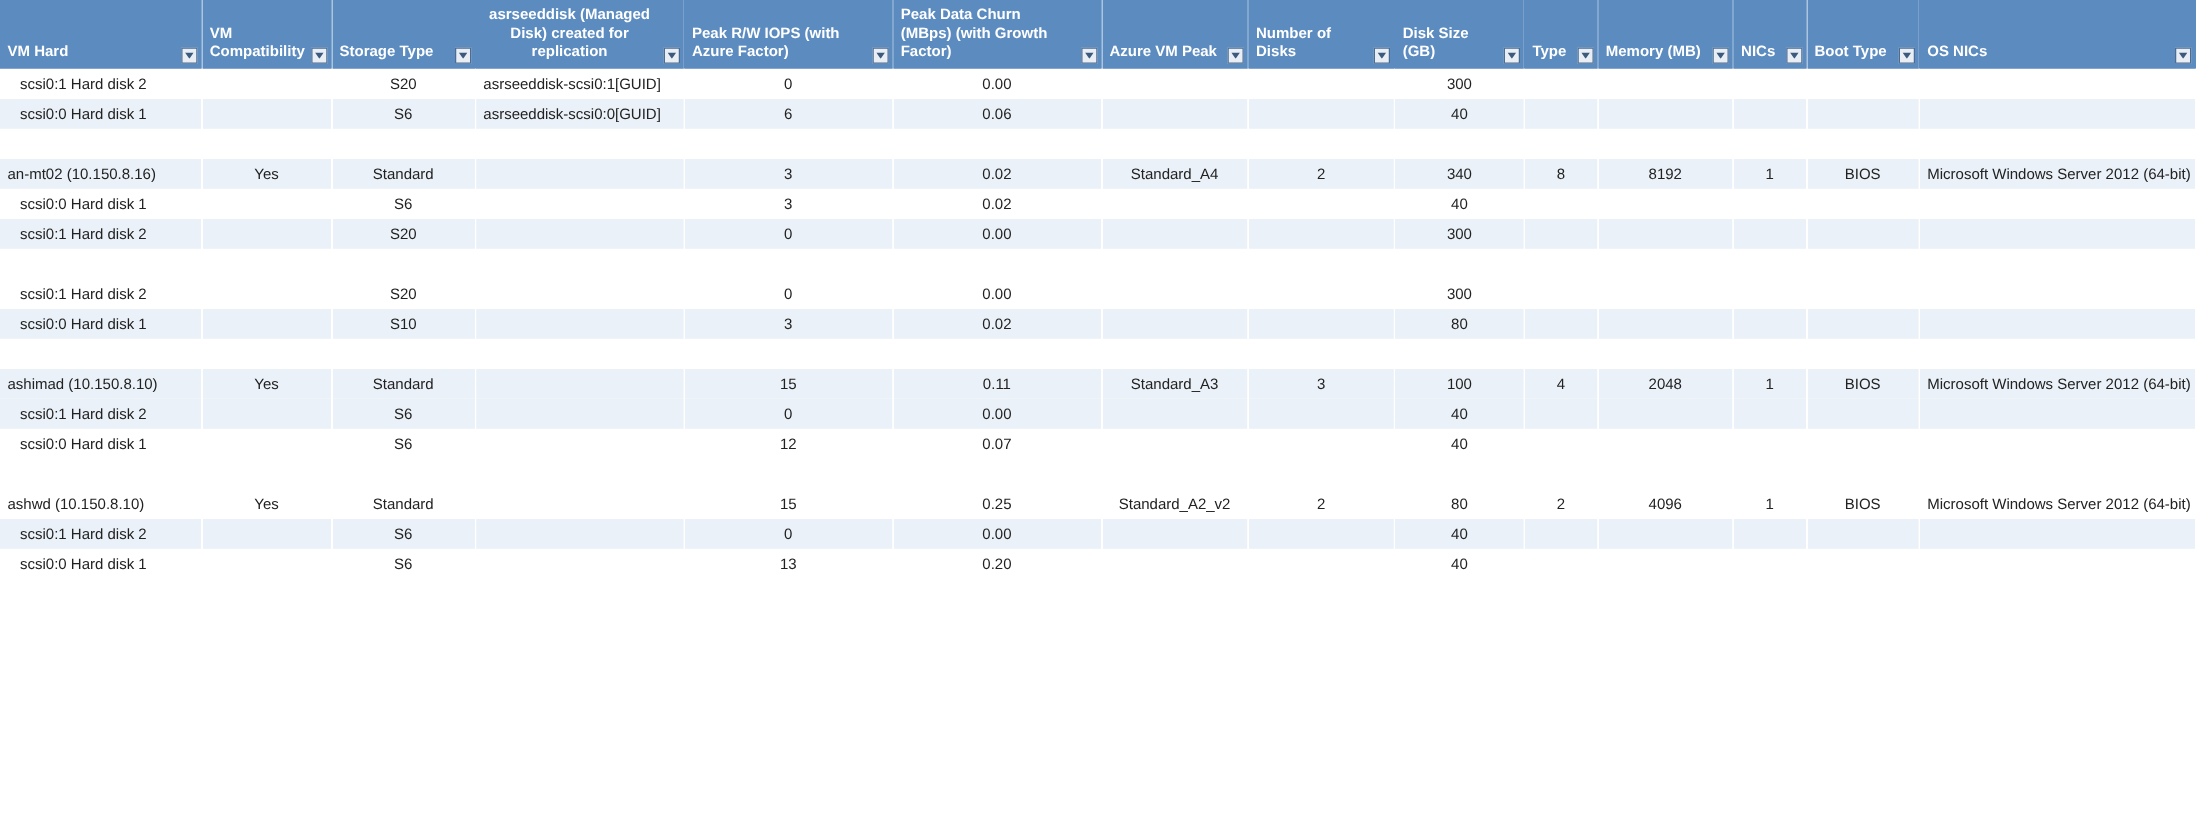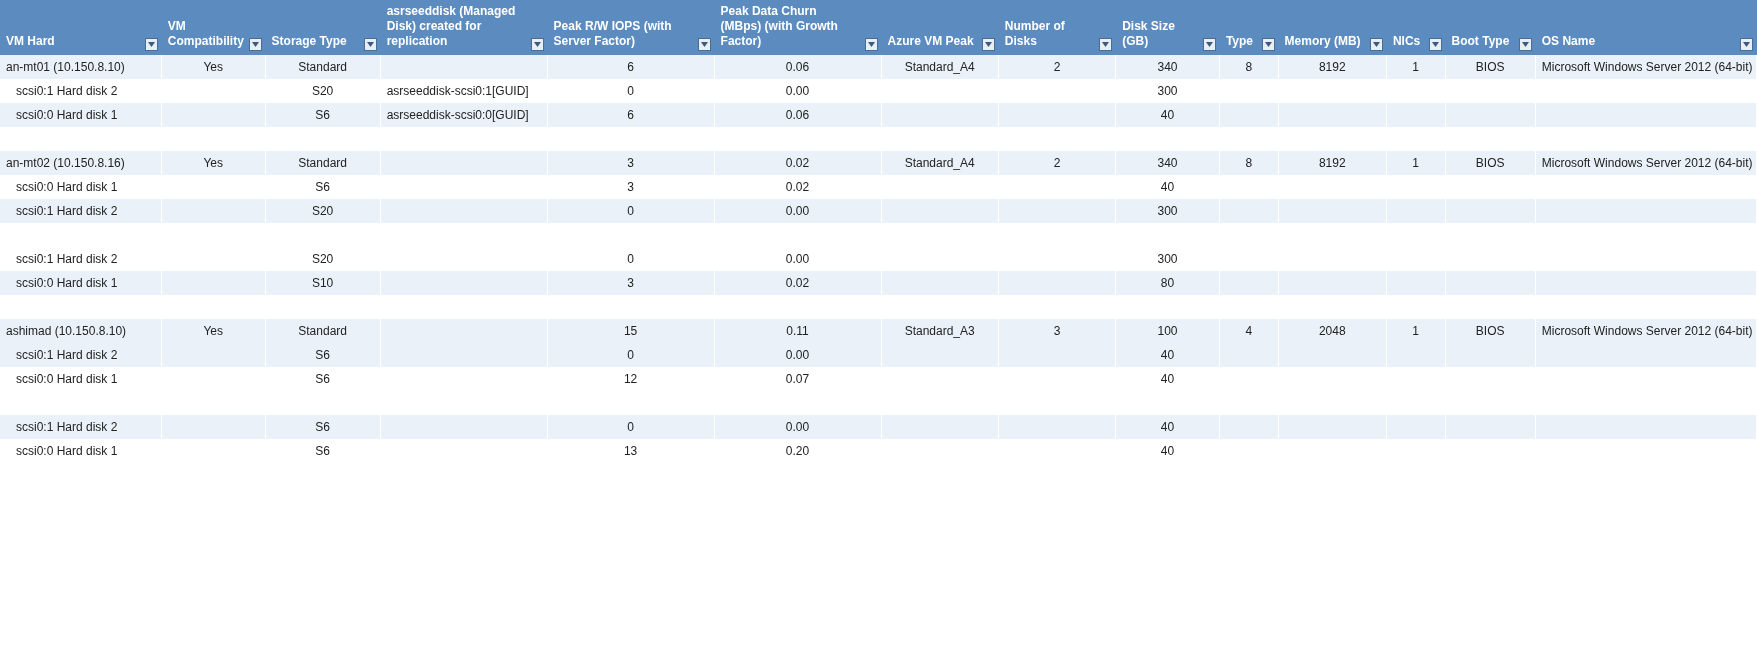--- a/index.html
+++ b/index.html
@@ -32,7 +32,7 @@
     line-height: 1.25;
     padding-right: 16px;
   }
-  .hdr.center { }
+  .hdr.center { text-align: center; }
   .filter {
     position: absolute;
     right: 3px;

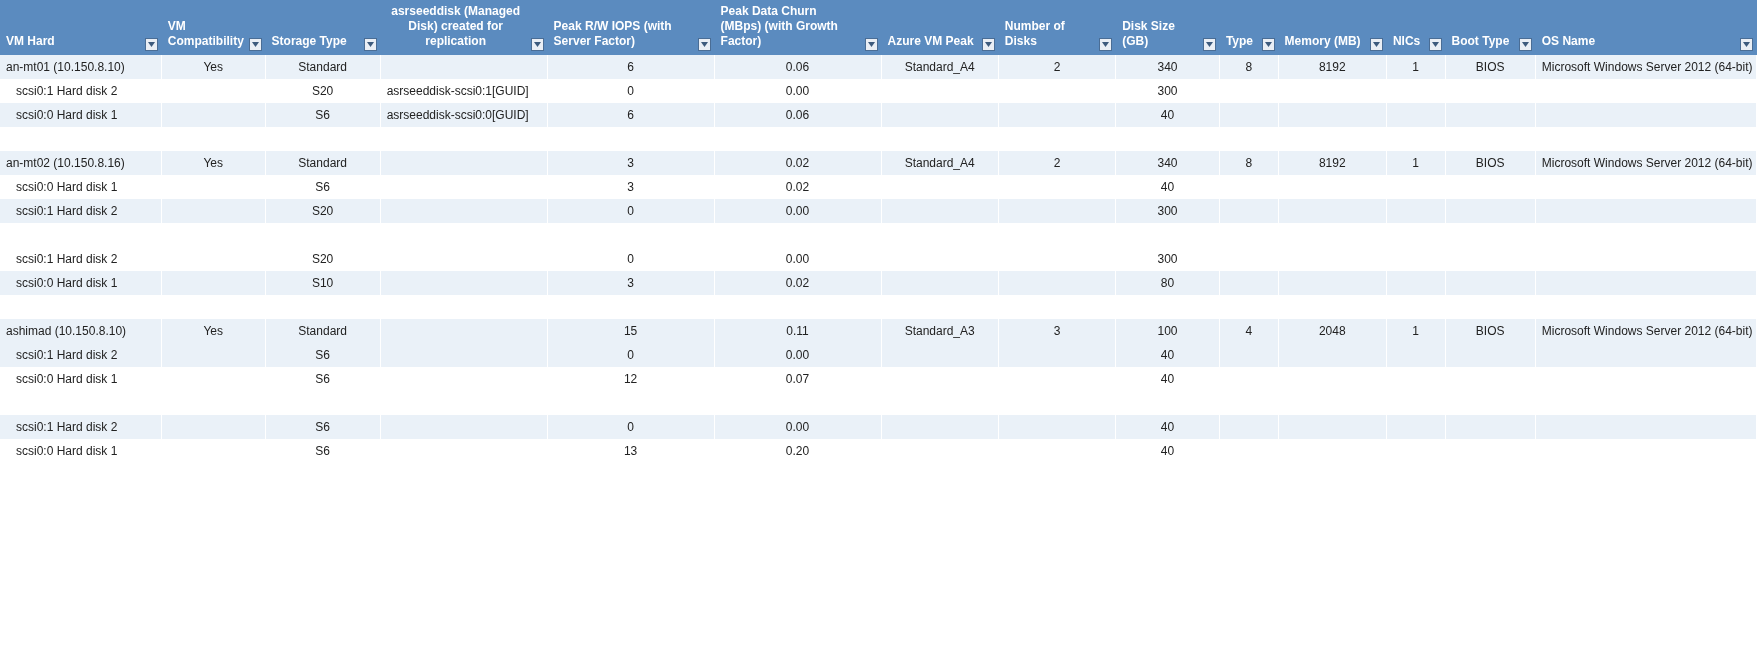--- a/index.html
+++ b/index.html
@@ -134,7 +134,7 @@
           </div>
         </th>
         <th>
-          <span class="hdr">Peak R/W IOPS (with Server Factor)</span>
+          <span class="hdr">Peak R/W IOPS (with Azure Factor)</span>
           <div class="filter">
             <svg width="7" height="5" viewBox="0 0 7 5">
               <polygon points="0,0 7,0 3.5,5" fill="#3c5a7d"></polygon>

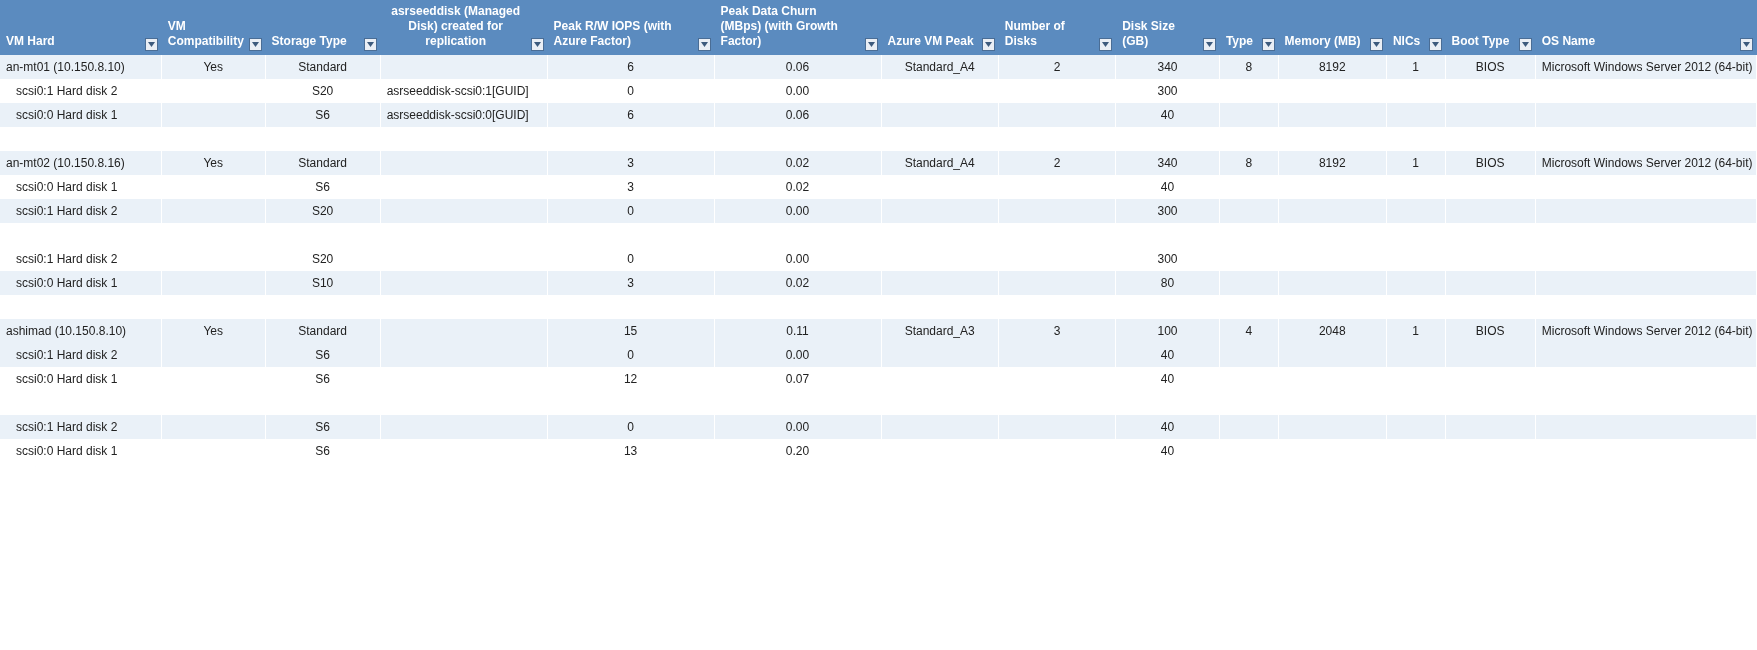--- a/index.html
+++ b/index.html
@@ -206,7 +206,7 @@
           </div>
         </th>
         <th>
-          <span class="hdr">OS Name</span>
+          <span class="hdr">OS NICs</span>
           <div class="filter">
             <svg width="7" height="5" viewBox="0 0 7 5">
               <polygon points="0,0 7,0 3.5,5" fill="#3c5a7d"></polygon>

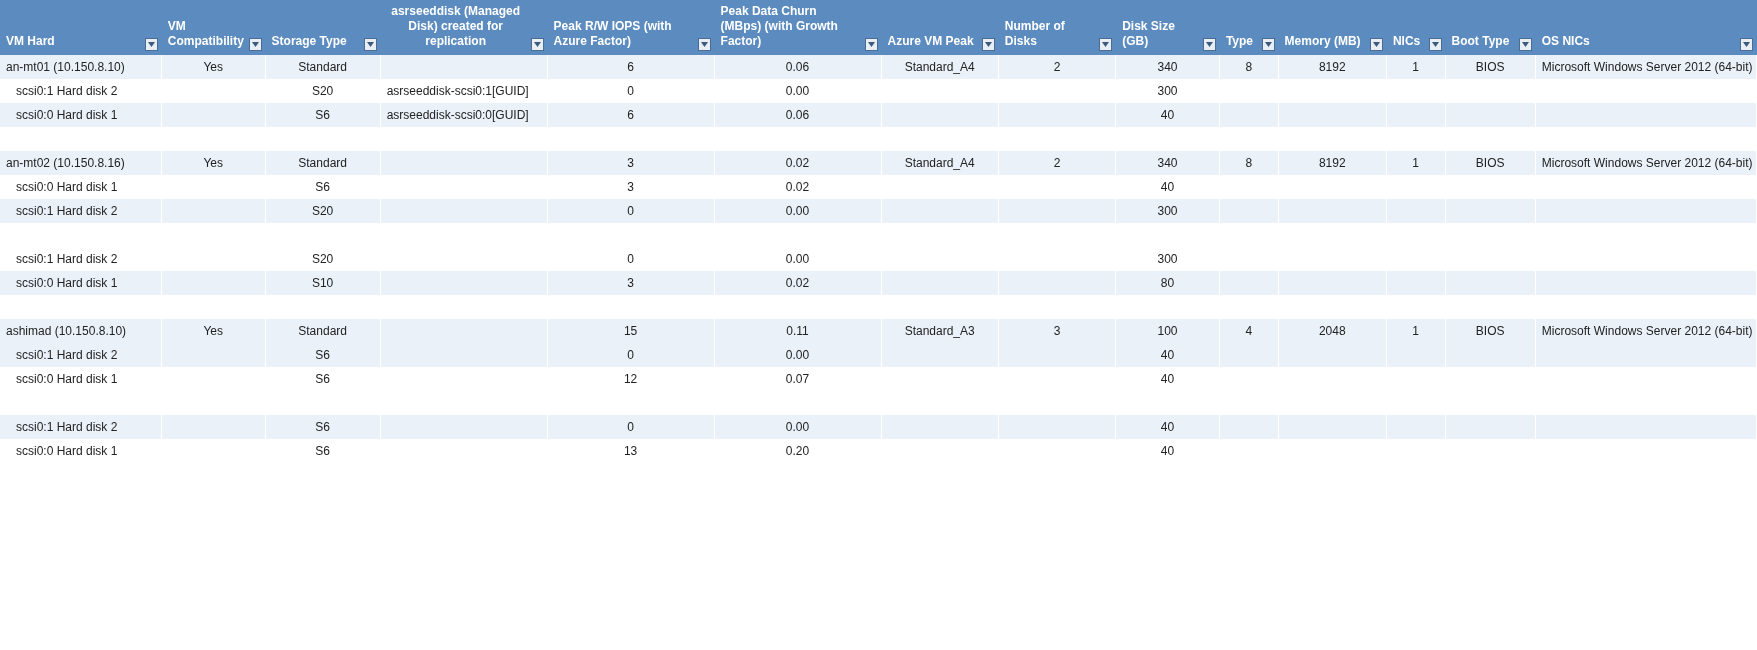--- a/index.html
+++ b/index.html
@@ -216,22 +216,6 @@
       </tr>
   </thead>
   <tbody id="body">
-      <tr class="odd">
-        <td class="l">an-mt01 (10.150.8.10)</td>
-        <td class="c">Yes</td>
-        <td class="c">Standard</td>
-        <td class="l"></td>
-        <td class="c">6</td>
-        <td class="c">0.06</td>
-        <td class="c">Standard_A4</td>
-        <td class="c">2</td>
-        <td class="c">340</td>
-        <td class="c">8</td>
-        <td class="c">8192</td>
-        <td class="c">1</td>
-        <td class="c">BIOS</td>
-        <td class="l">Microsoft Windows Server 2012 (64-bit)</td>
-      </tr>
       <tr class="even">
         <td class="l indent">scsi0:1 Hard disk 2</td>
         <td class="c"></td>

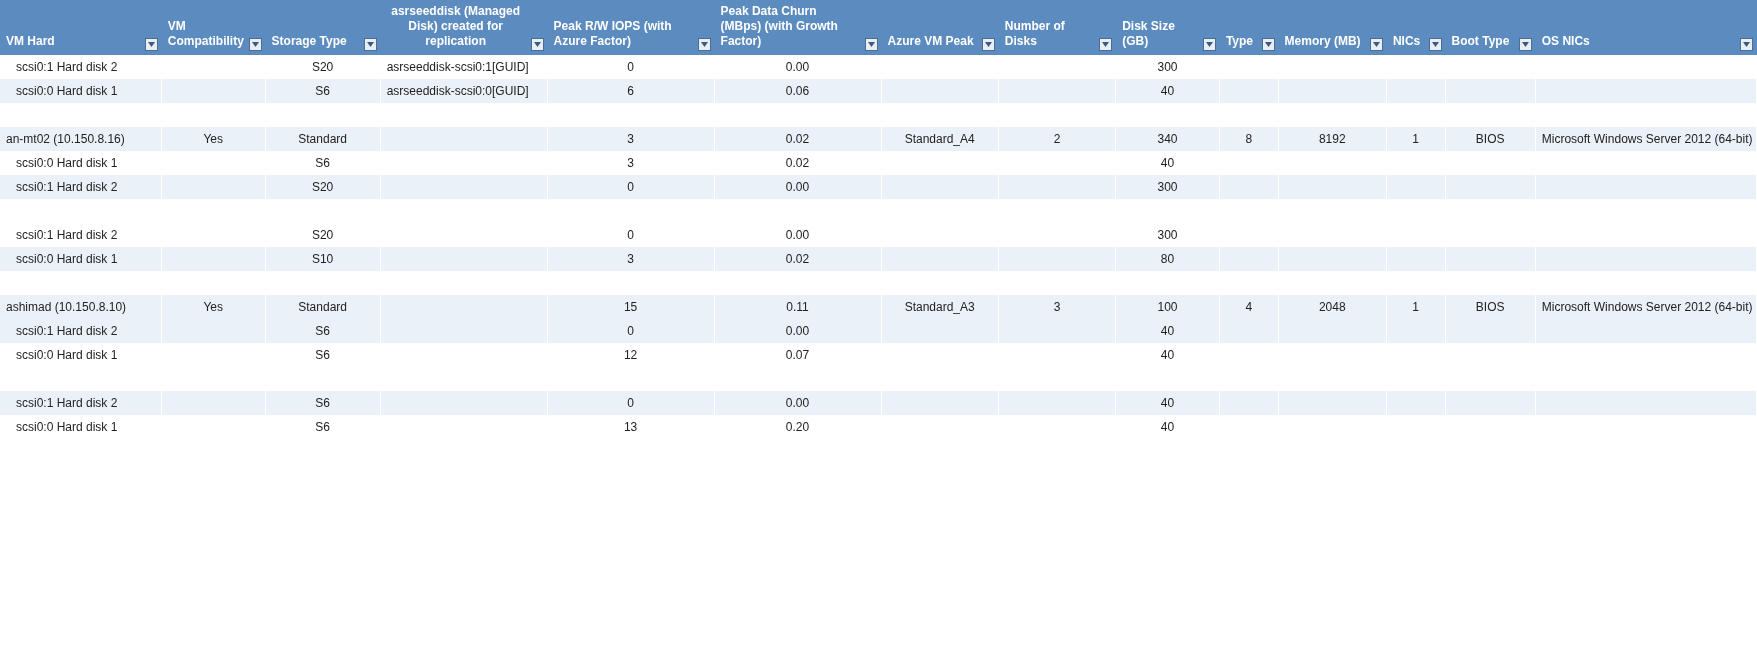--- a/index.html
+++ b/index.html
@@ -440,6 +440,22 @@
         <td></td>
         <td></td>
       </tr>
+      <tr class="even">
+        <td class="l">ashwd (10.150.8.10)</td>
+        <td class="c">Yes</td>
+        <td class="c">Standard</td>
+        <td class="l"></td>
+        <td class="c">15</td>
+        <td class="c">0.25</td>
+        <td class="c">Standard_A2_v2</td>
+        <td class="c">2</td>
+        <td class="c">80</td>
+        <td class="c">2</td>
+        <td class="c">4096</td>
+        <td class="c">1</td>
+        <td class="c">BIOS</td>
+        <td class="l">Microsoft Windows Server 2012 (64-bit)</td>
+      </tr>
       <tr class="odd">
         <td class="l indent">scsi0:1 Hard disk 2</td>
         <td class="c"></td>

